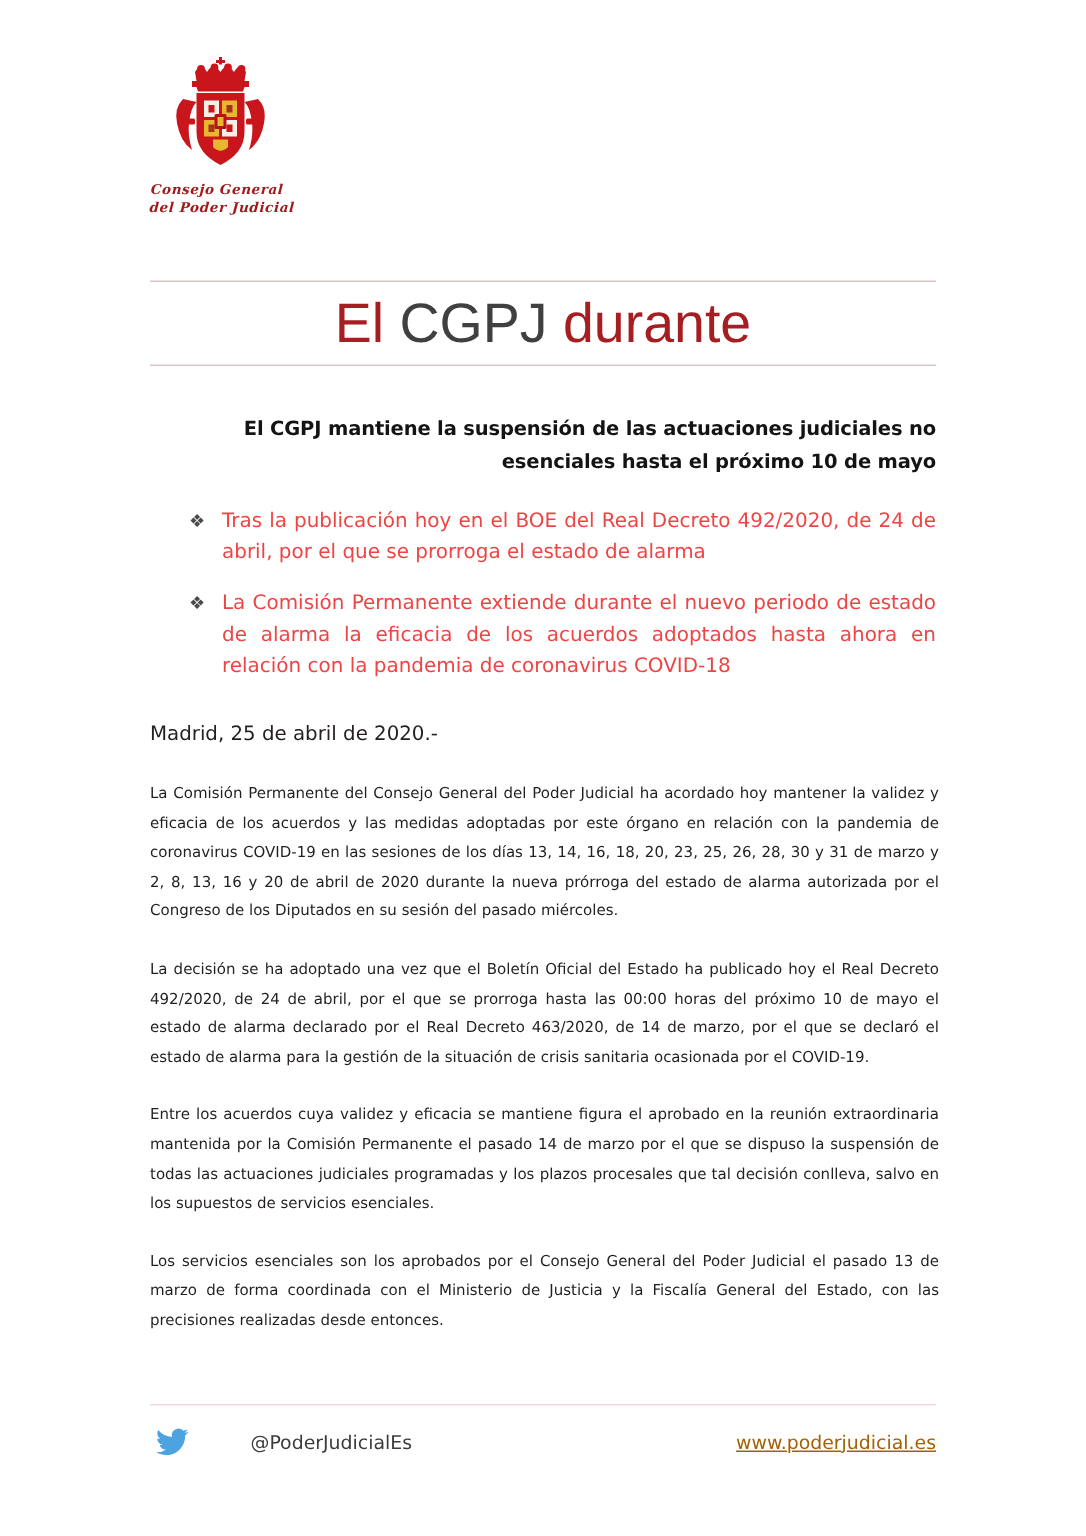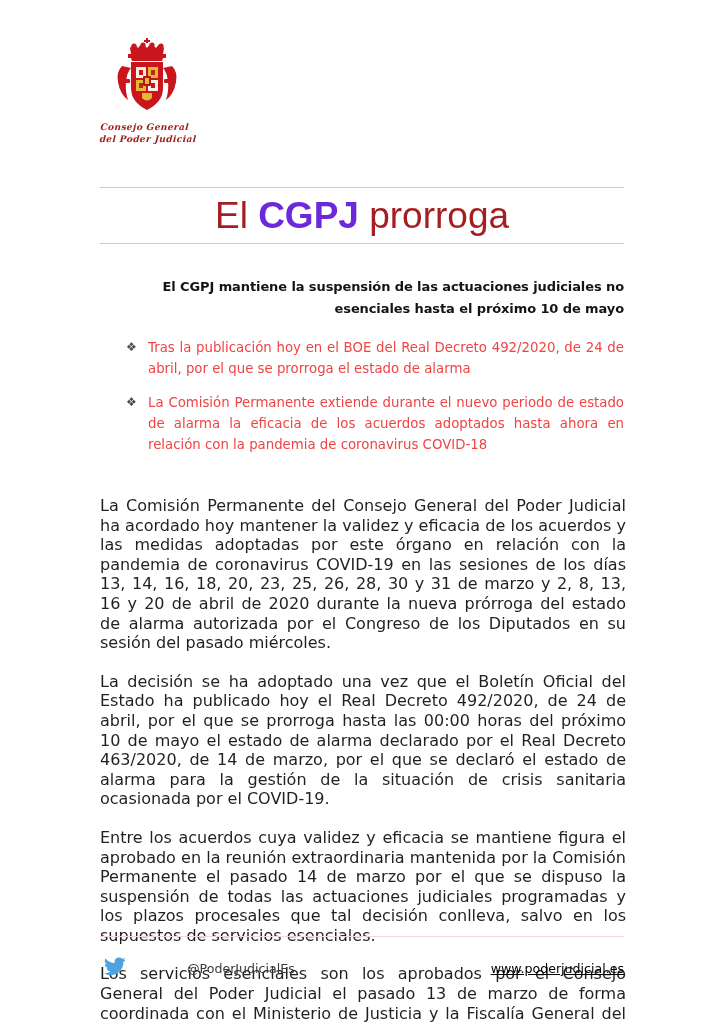--- a/index.html
+++ b/index.html
@@ -74,8 +74,8 @@
     white-space: nowrap;
   }
   .masthead .acronym {
-    font-weight: bold;
-    color: #6d28d9;
+    font-weight: normal;
+    color: #404040;
   }
 
   

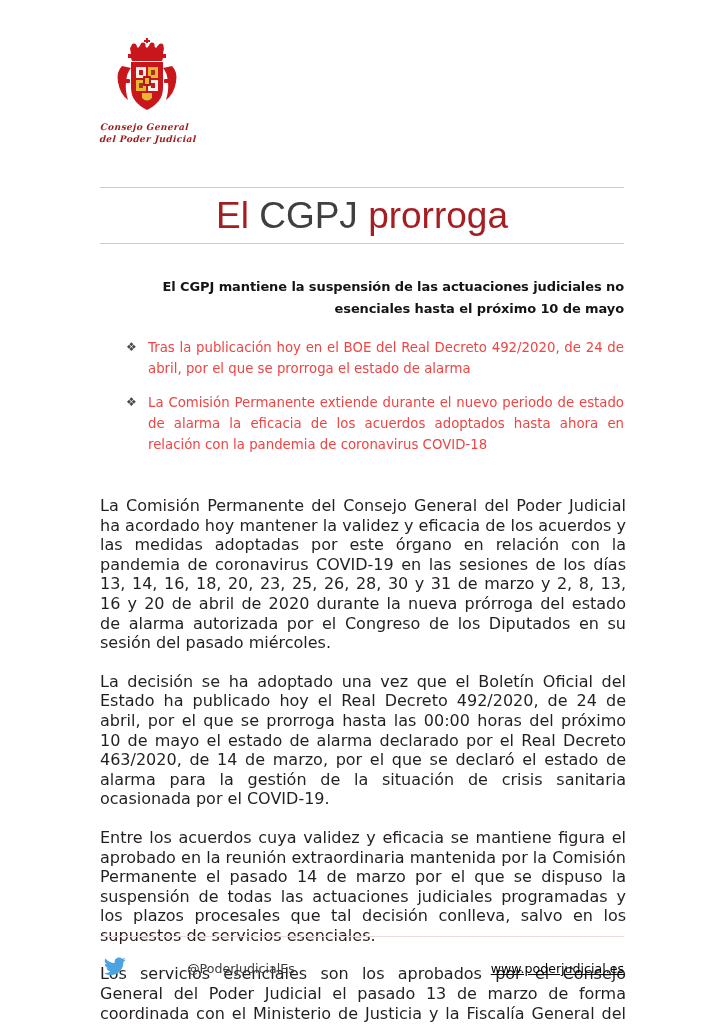--- a/index.html
+++ b/index.html
@@ -238,7 +238,7 @@
   </div>
 
   <div class="rule rule-top"></div>
-  <div class="masthead"><span>El </span><span class="acronym">CGPJ</span><span> prorroga</span></div>
+  <div class="masthead"><span>El </span><span class="acronym">CGPJ</span><span> durante</span></div>
   <div class="rule rule-bottom"></div>
 
   <div class="headline">El CGPJ mantiene la suspensión de las actuaciones judiciales no esenciales hasta el próximo 10 de mayo</div>

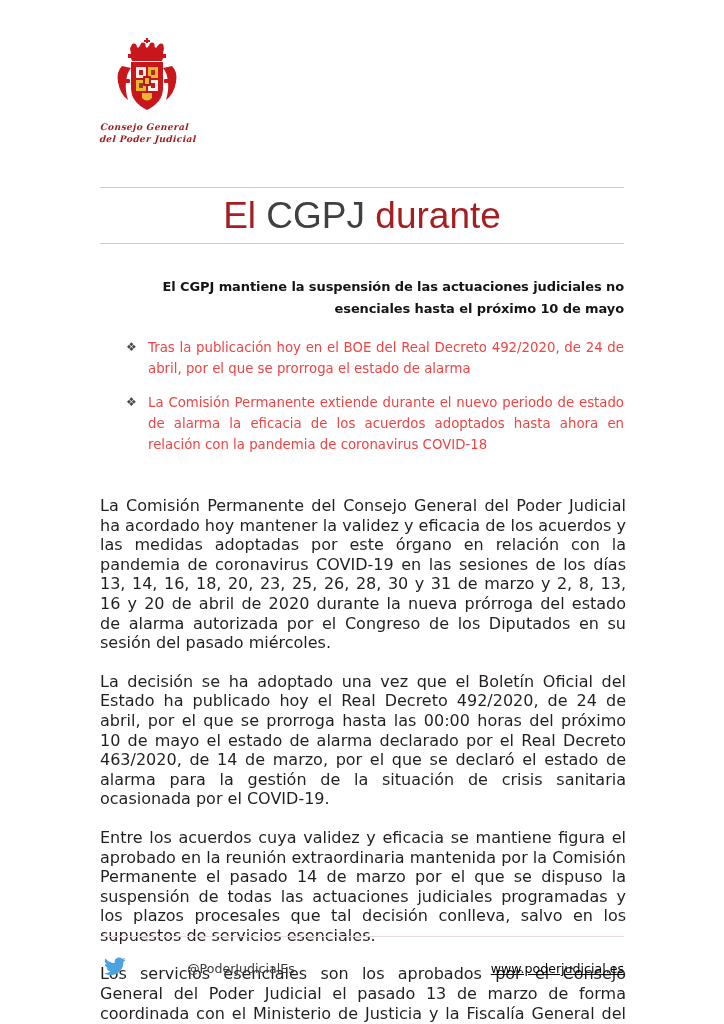--- a/index.html
+++ b/index.html
@@ -255,6 +255,7 @@
   </div>
 
   <div class="body-col">
+    <div class="dateline">Madrid, 25 de abril de 2020.-</div>
     <p class="para">La Comisión Permanente del Consejo General del Poder Judicial ha acordado hoy mantener la validez y eficacia de los acuerdos y las medidas adoptadas por este órgano en relación con la pandemia de coronavirus COVID-19 en las sesiones de los días 13, 14, 16, 18, 20, 23, 25, 26, 28, 30 y 31 de marzo y 2, 8, 13, 16 y 20 de abril de 2020 durante la nueva prórroga del estado de alarma autorizada por el Congreso de los Diputados en su sesión del pasado miércoles.</p>
     <p class="para">La decisión se ha adoptado una vez que el Boletín Oficial del Estado ha publicado hoy el Real Decreto 492/2020, de 24 de abril, por el que se prorroga hasta las 00:00 horas del próximo 10 de mayo el estado de alarma declarado por el Real Decreto 463/2020, de 14 de marzo, por el que se declaró el estado de alarma para la gestión de la situación de crisis sanitaria ocasionada por el COVID-19.</p>
     <p class="para">Entre los acuerdos cuya validez y eficacia se mantiene figura el aprobado en la reunión extraordinaria mantenida por la Comisión Permanente el pasado 14 de marzo por el que se dispuso la suspensión de todas las actuaciones judiciales programadas y los plazos procesales que tal decisión conlleva, salvo en los supuestos de servicios esenciales.</p>

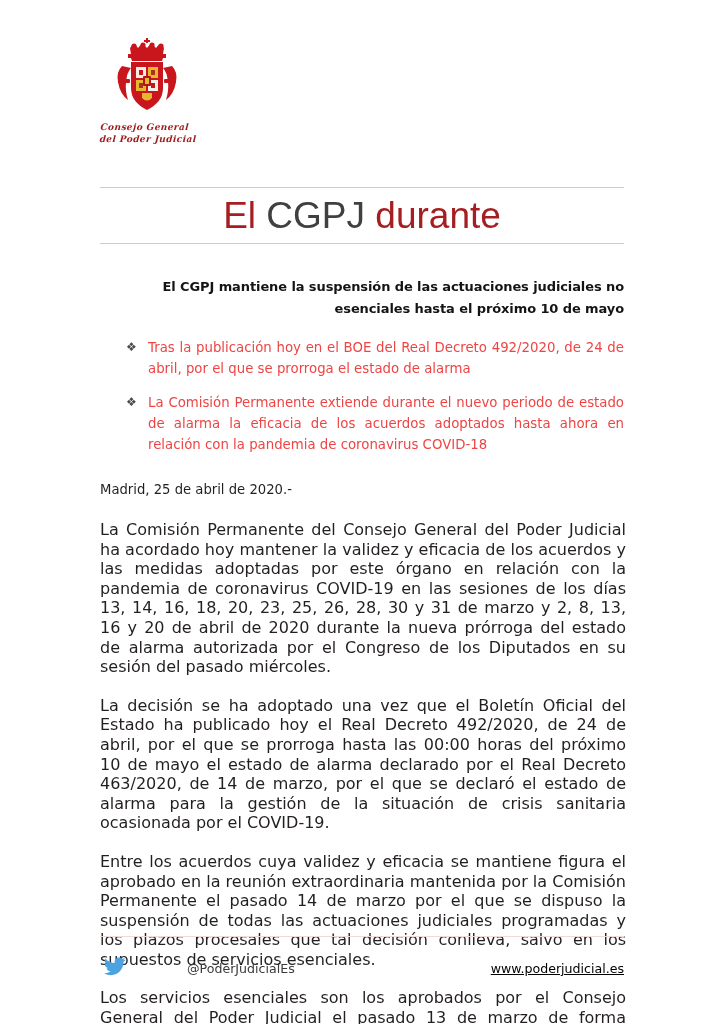--- a/index.html
+++ b/index.html
@@ -135,7 +135,7 @@
     color: #231f20;
   }
   .para {
-    font-size: 16px;
+    font-size: 10px;
     line-height: 19.6px;
     text-align: justify;
     margin-bottom: 19px;

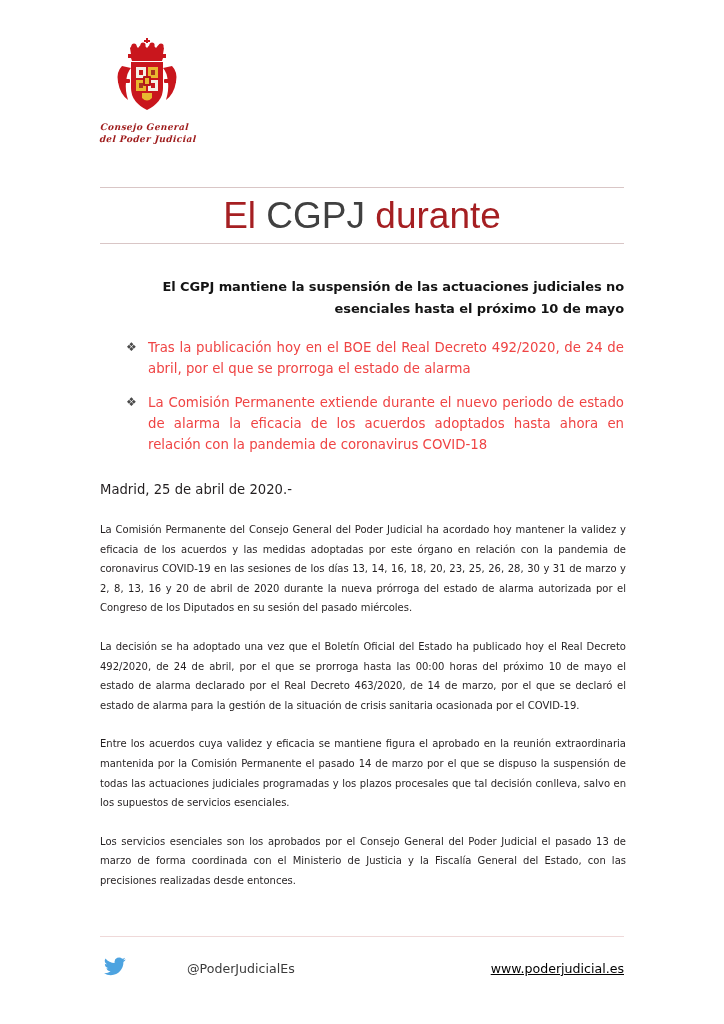--- a/index.html
+++ b/index.html
@@ -160,8 +160,7 @@
     width: 524px;
     height: 30px;
     display: flex;
-    align-items: flex-end;
-    gap: 20px;
+    align-items: center;
   }
   .twitter-icon {
     width: 22px;

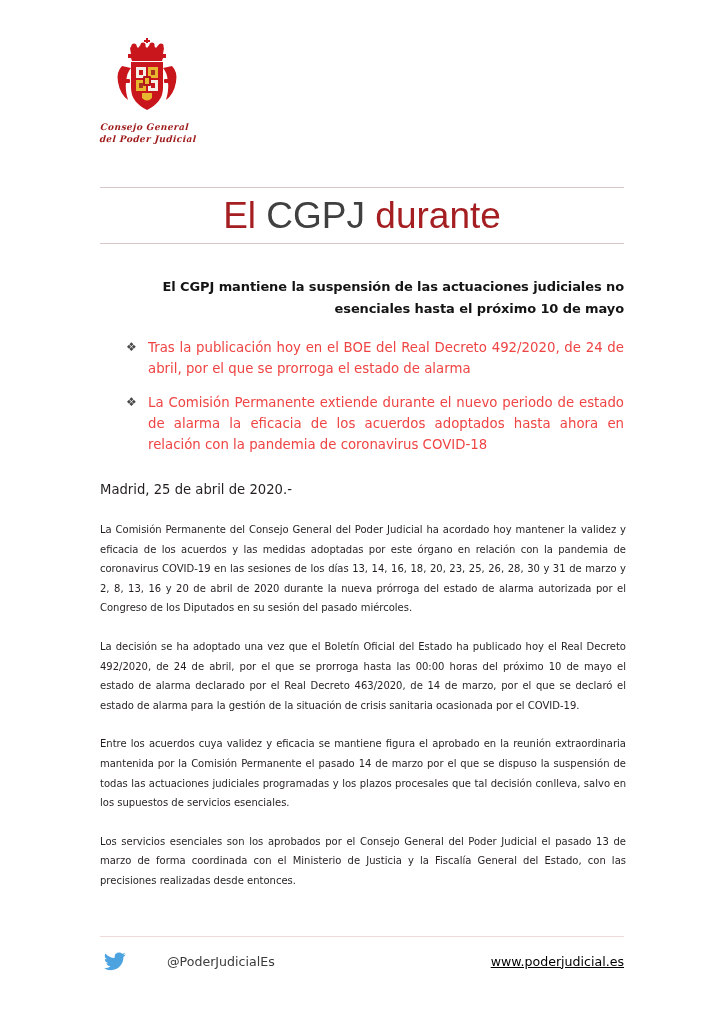--- a/index.html
+++ b/index.html
@@ -177,7 +177,7 @@
   .site-link {
     margin-left: auto;
     font-size: 12.6px;
-    color: #000000;
+    color: #a16207;
     text-decoration: underline;
     white-space: nowrap;
   }

